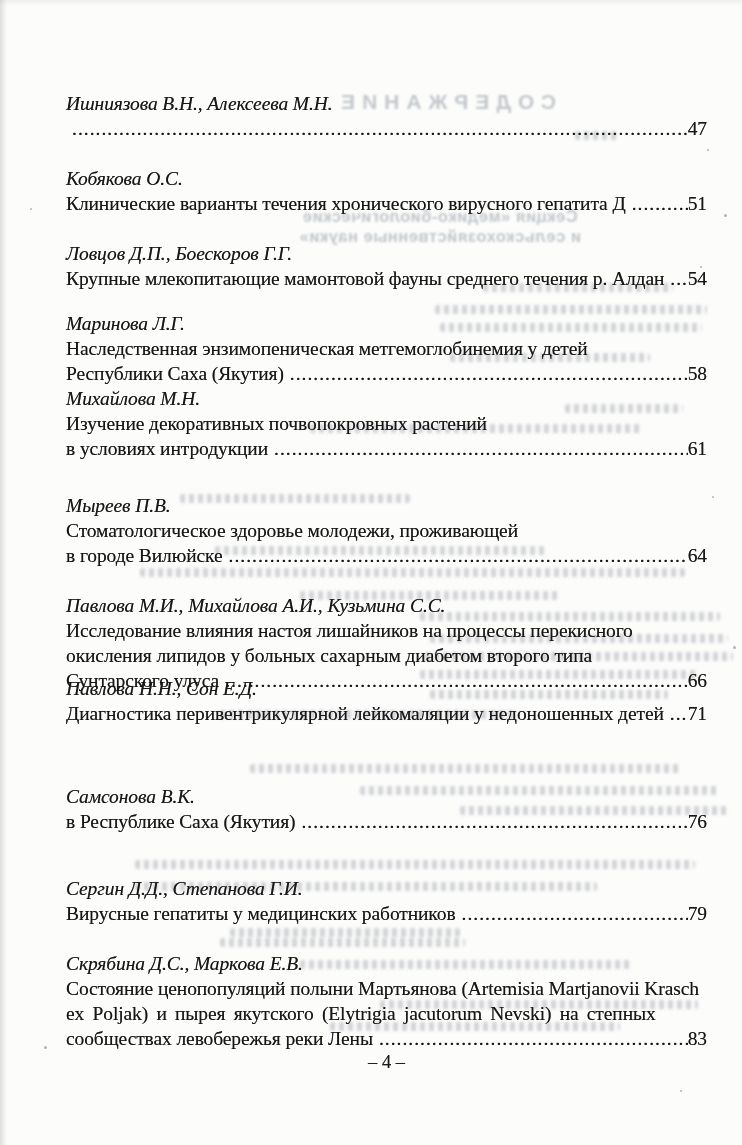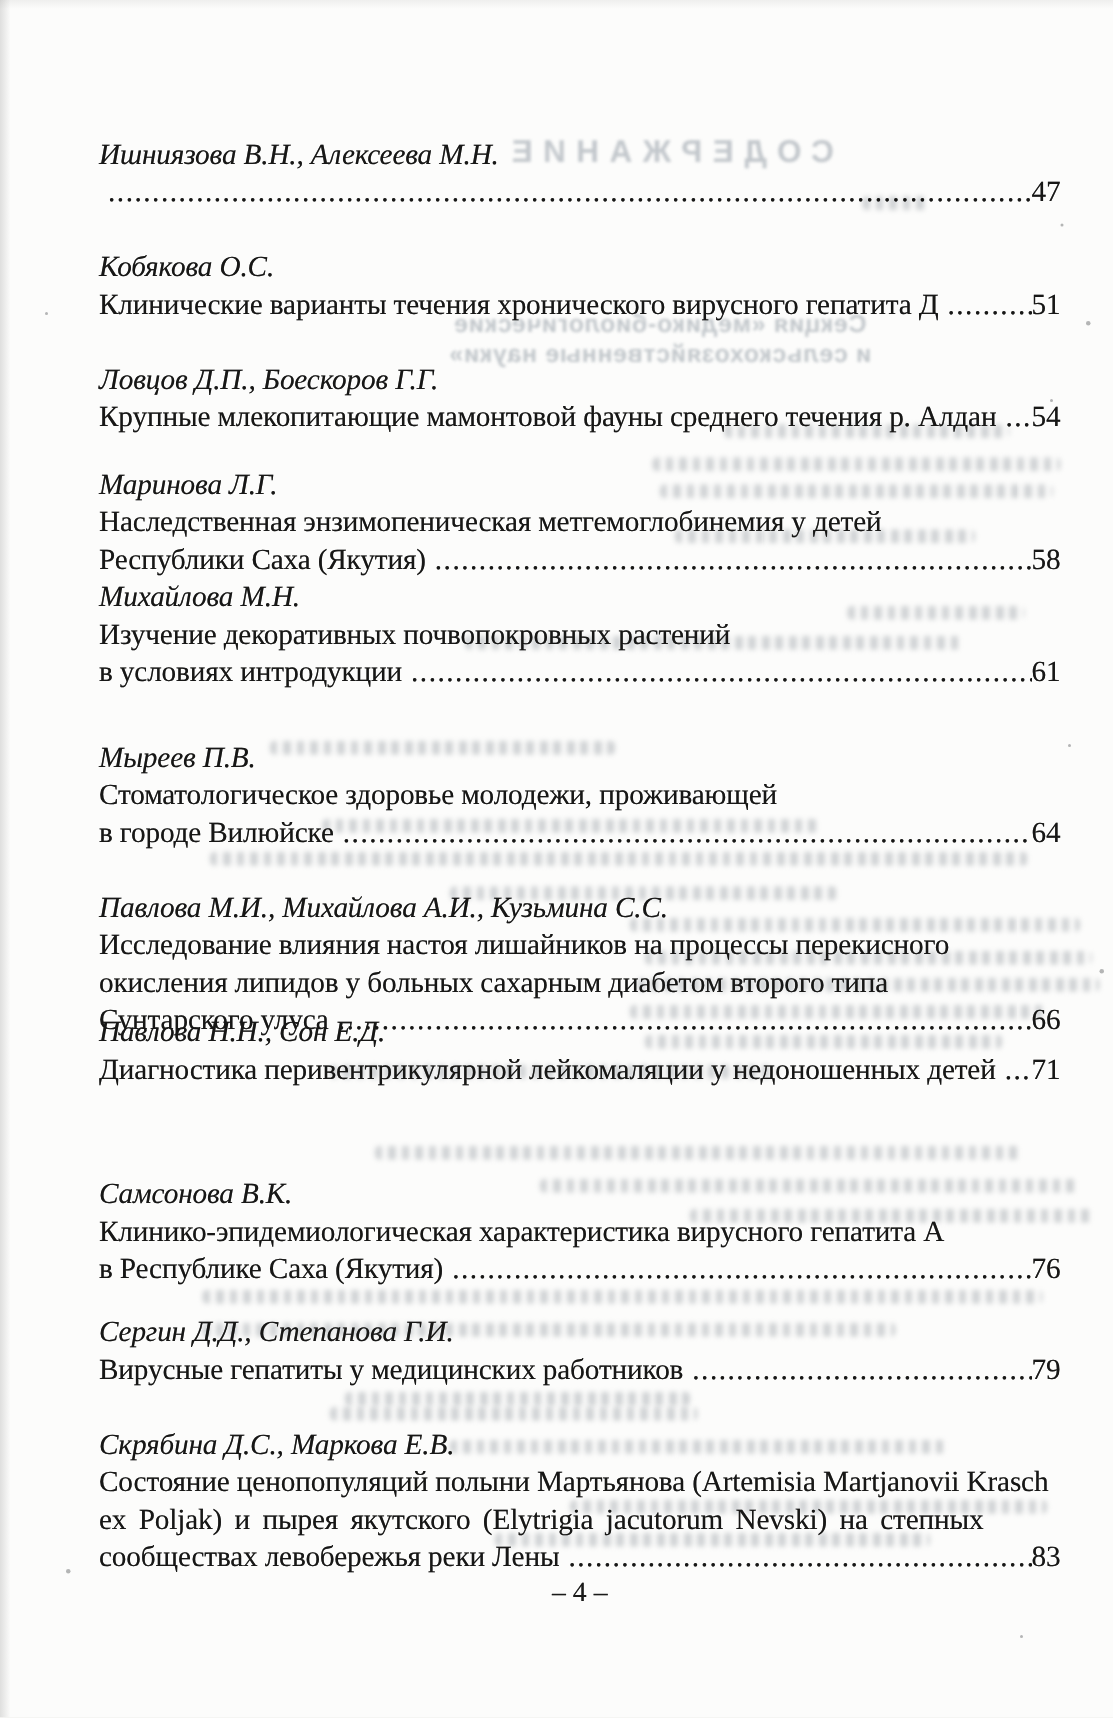--- a/index.html
+++ b/index.html
@@ -214,7 +214,6 @@
       </div>
       <div class="entry" style="top: 784px;">
     <div class="authors">Самсонова В.К.</div>
-  <div class="title-line">Клинико-эпидемиологическая характеристика вирусного гепатита А</div>
         <div class="title-last">
           <span class="title-text">в Республике Саха (Якутия)</span>
           <span class="leader">........................................................................................................................................................................................................</span>

